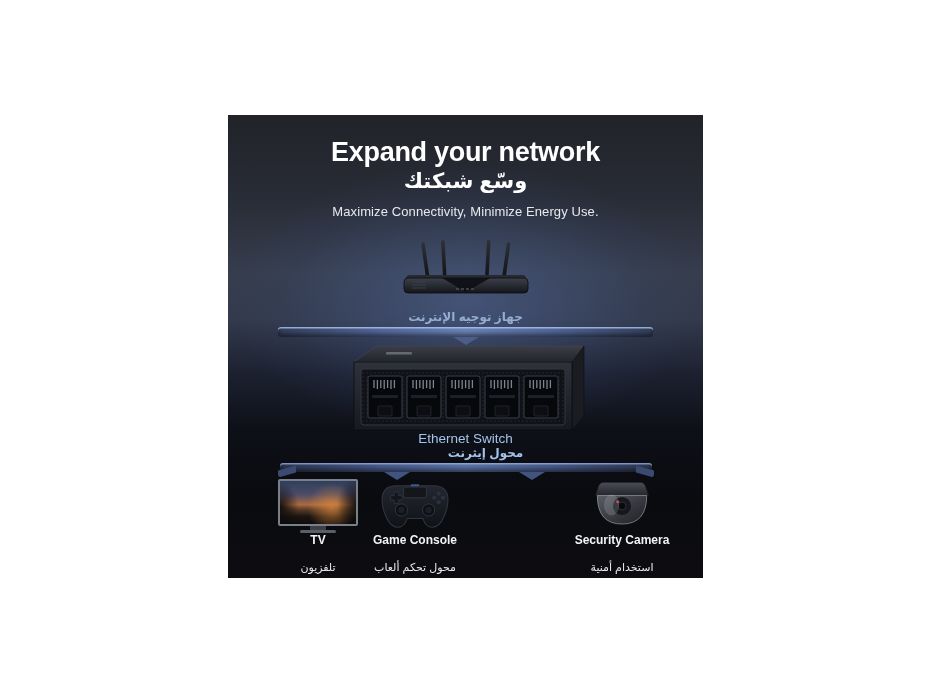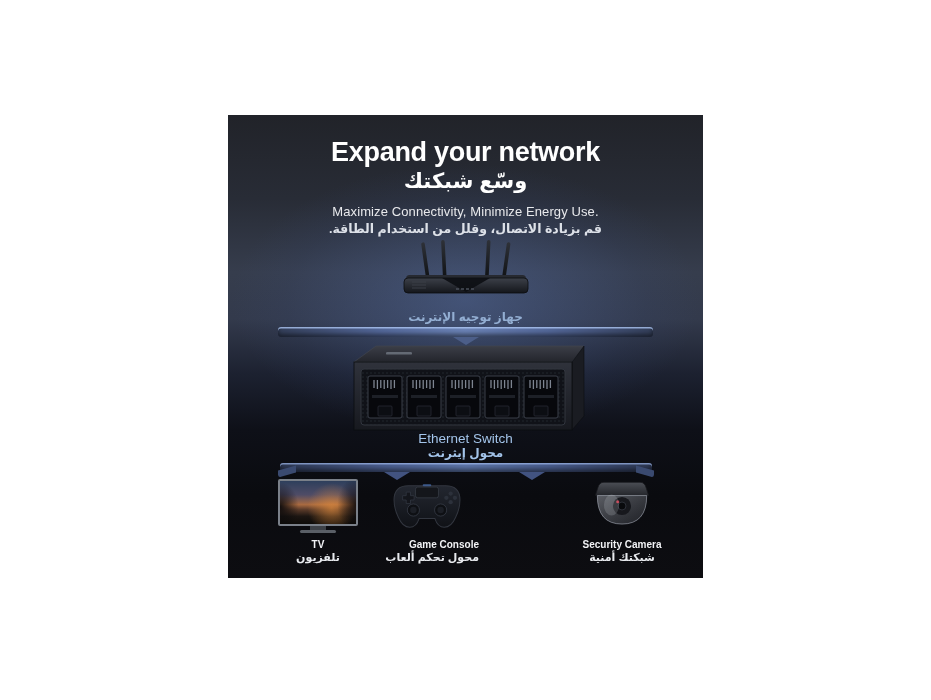--- a/index.html
+++ b/index.html
@@ -88,7 +88,6 @@
     <div class="ctr title-en">Expand your network</div>
     <div class="ctr title-ar">وسّع شبكتك</div>
     <div class="ctr sub-en">Maximize Connectivity, Minimize Energy Use.</div>
-    <div class="ctr sub-ar">قم بزيادة الاتصال، وقلل من استخدام الطاقة.</div>
 
     <div class="router-wrap">
       <svg width="140" height="58" viewBox="0 0 140 58">

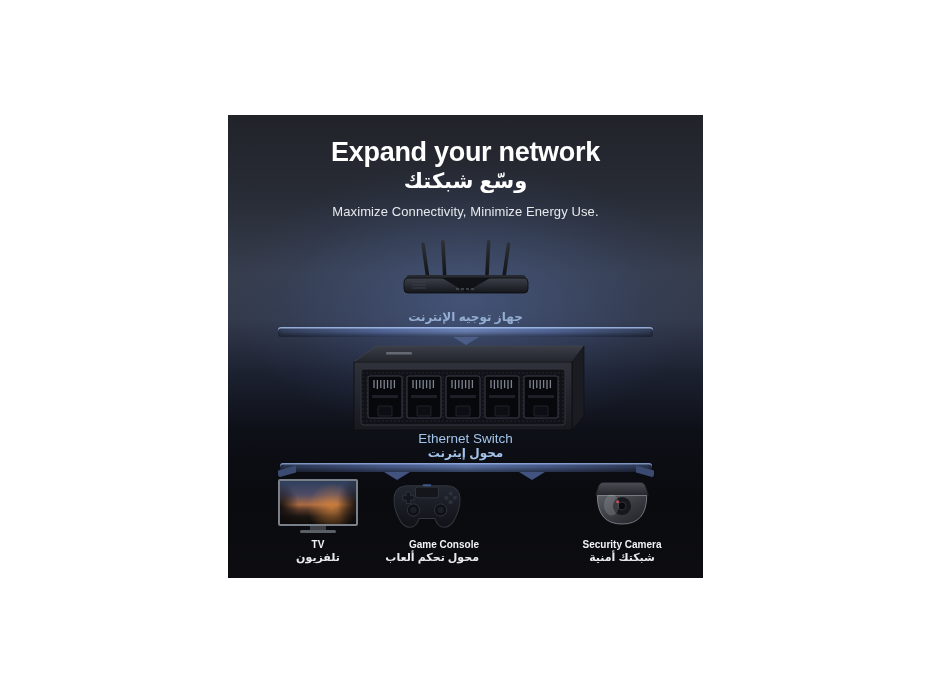--- a/index.html
+++ b/index.html
@@ -43,7 +43,7 @@
 
   .switch-wrap { position:absolute; left:50%; top:229px; transform:translateX(-50%); width:240px; height:90px; }
   .switch-label-en { top:316px; font-size:13.5px; font-weight:400; color:#a3c4ea; }
-  .switch-label-ar { top:331px; font-size:12px; font-weight:700; color:#a3c4ea; direction:rtl; }
+  .switch-label-ar { top:331px; font-size:12px; font-weight:700; color:#a3c4ea; direction:rtl;margin-left:20px; }
 
   .dev { position:absolute; top:360px; width:104px; text-align:center; }
   .dev-tv  { left:38px; }  .dev-gc { left:147px;text-align:right; } .dev-pc { left:244px; } .dev-cam { left:342px; }

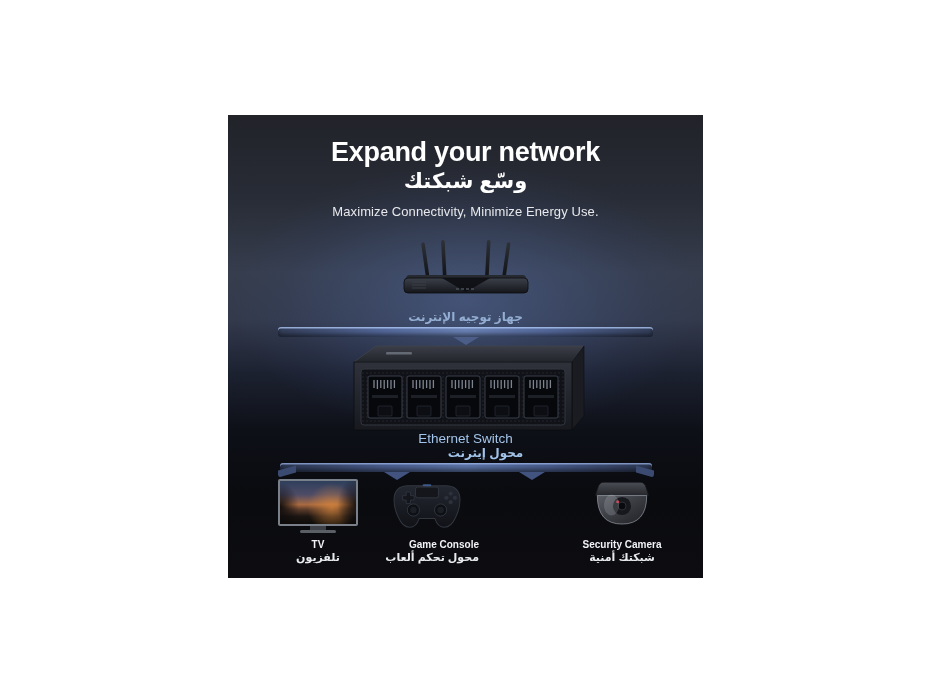--- a/index.html
+++ b/index.html
@@ -48,7 +48,7 @@
   .dev { position:absolute; top:360px; width:104px; text-align:center; }
   .dev-tv  { left:38px; }  .dev-gc { left:147px;text-align:right; } .dev-pc { left:244px; } .dev-cam { left:342px; }
   .dev-art { height:58px; display:flex; align-items:flex-end; justify-content:center; }
-  .dev-en { margin-top:6px; font-size:10px; font-weight:700; color:#f2f3f6; }
+  .dev-en { margin-top:0; font-size:12px; font-weight:700; color:#f2f3f6; }
   .dev-ar { margin-top:1px; font-size:11px; font-weight:700; color:#e8eaee; direction:rtl; }
 
   

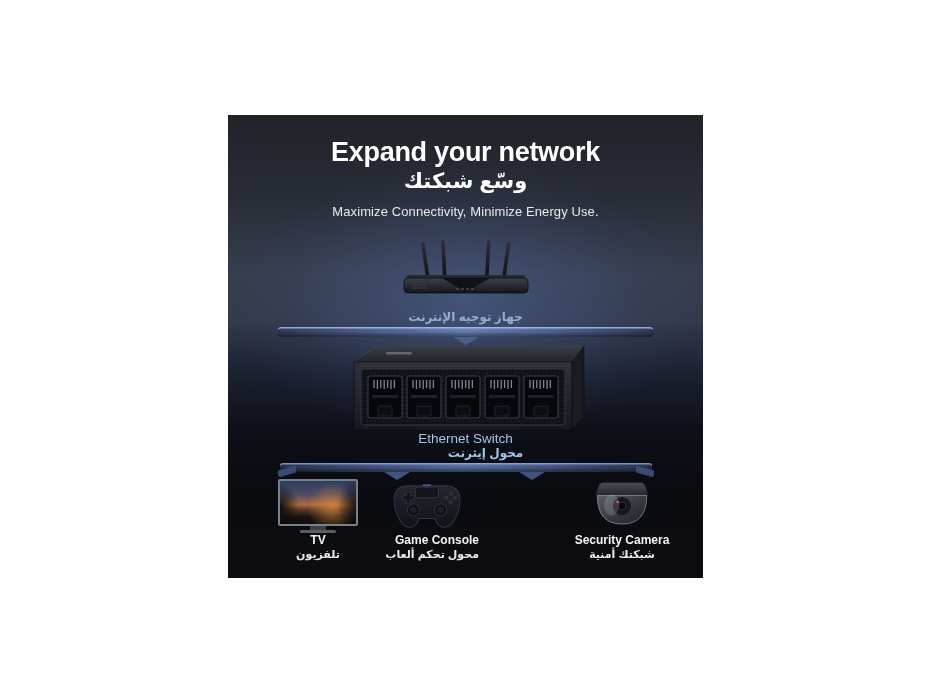--- a/index.html
+++ b/index.html
@@ -46,7 +46,7 @@
   .switch-label-ar { top:331px; font-size:12px; font-weight:700; color:#a3c4ea; direction:rtl;margin-left:20px; }
 
   .dev { position:absolute; top:360px; width:104px; text-align:center; }
-  .dev-tv  { left:38px; }  .dev-gc { left:147px;text-align:right; } .dev-pc { left:244px; } .dev-cam { left:342px; }
+  .dev-tv  { left:38px; }  .dev-gc { left:135px; } .dev-pc { left:244px; } .dev-cam { left:342px; }
   .dev-art { height:58px; display:flex; align-items:flex-end; justify-content:center; }
   .dev-en { margin-top:0; font-size:12px; font-weight:700; color:#f2f3f6; }
   .dev-ar { margin-top:1px; font-size:11px; font-weight:700; color:#e8eaee; direction:rtl; }

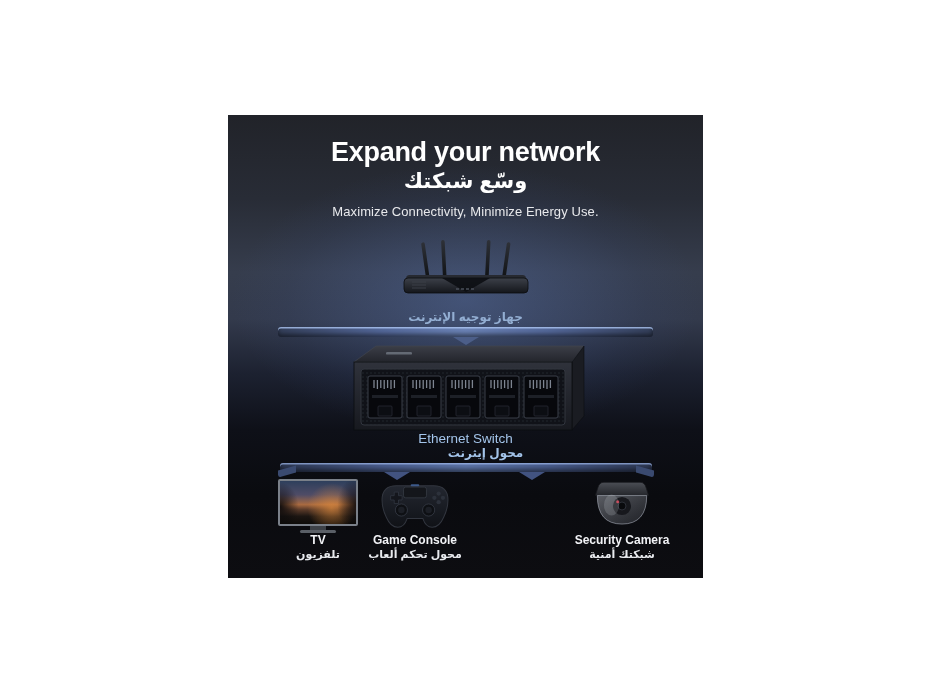--- a/index.html
+++ b/index.html
@@ -49,7 +49,7 @@
   .dev-tv  { left:38px; }  .dev-gc { left:135px; } .dev-pc { left:244px; } .dev-cam { left:342px; }
   .dev-art { height:58px; display:flex; align-items:flex-end; justify-content:center; }
   .dev-en { margin-top:0; font-size:12px; font-weight:700; color:#f2f3f6; }
-  .dev-ar { margin-top:1px; font-size:11px; font-weight:700; color:#e8eaee; direction:rtl; }
+  .dev-ar { margin-top:14px; font-size:11px; font-weight:400; color:#e8eaee; direction:rtl; }
 
   
   .tv { display:inline-block; }

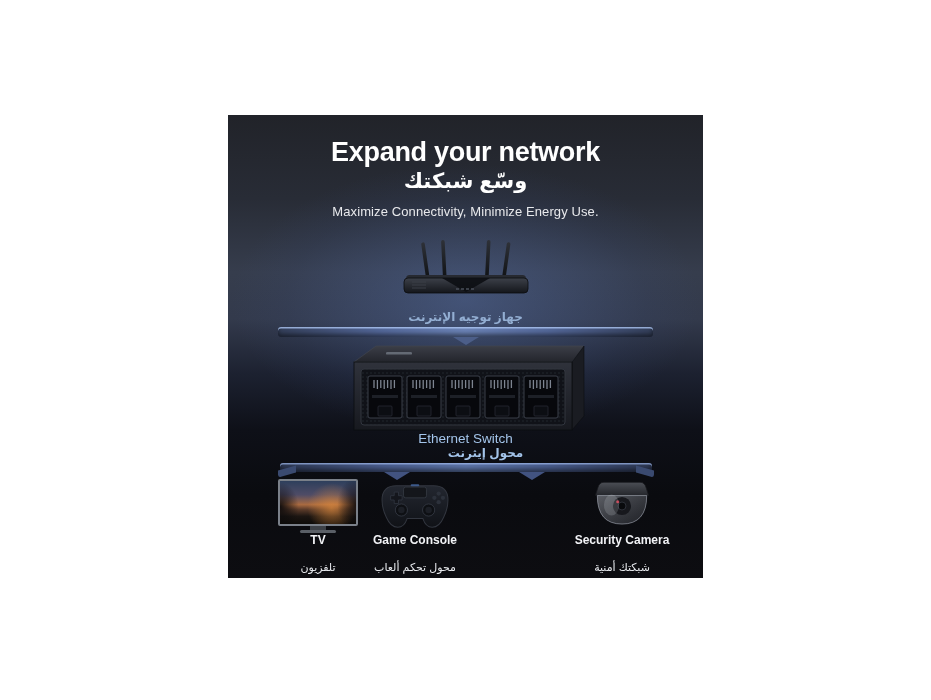--- a/index.html
+++ b/index.html
@@ -243,7 +243,7 @@
         </svg>
       </div>
       <div class="dev-en">Security Camera</div>
-      <div class="dev-ar">شبكتك أمنية</div>
+      <div class="dev-ar">استخدام أمنية</div>
     </div>
 
   </div>

